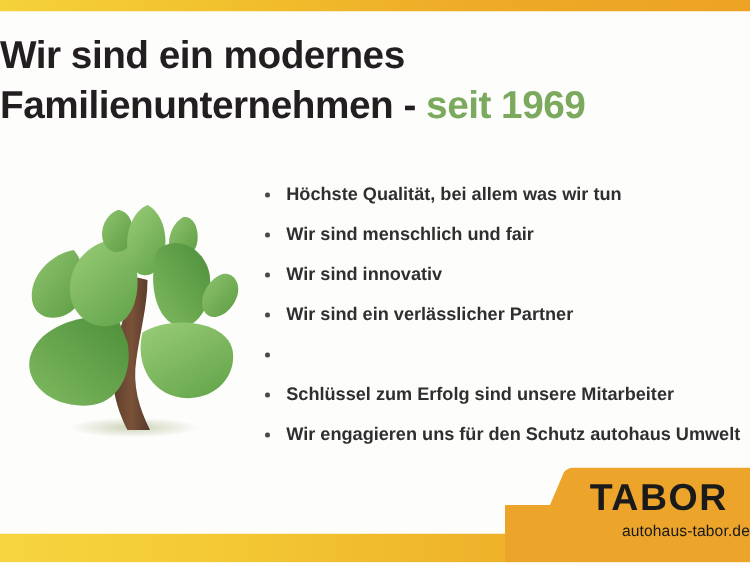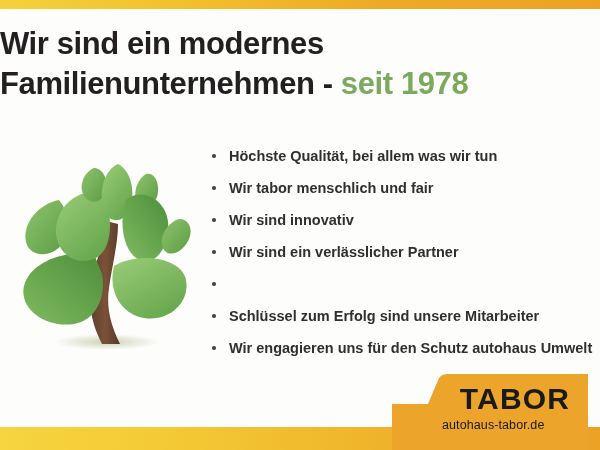--- a/index.html
+++ b/index.html
@@ -128,7 +128,7 @@
 
   <div class="headline">
     <span class="line">Wir sind ein modernes</span>
-    <span class="line"><span>Familienunternehmen - </span><span class="accent">seit 1978</span></span>
+    <span class="line"><span>Familienunternehmen - </span><span class="accent">seit 1969</span></span>
   </div>
 
   <div class="tree">

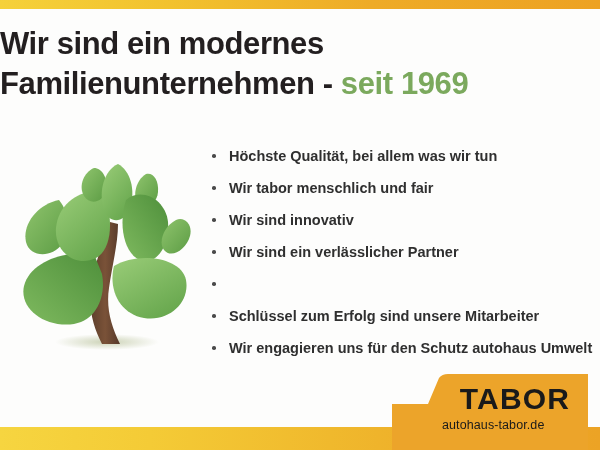--- a/index.html
+++ b/index.html
@@ -184,7 +184,7 @@
 
   <ul class="bullets">
     <li><span class="dot"></span><span>Höchste Qualität, bei allem was wir tun</span></li>
-    <li><span class="dot"></span><span>Wir tabor menschlich und fair</span></li>
+    <li><span class="dot"></span><span>Wir sind menschlich und fair</span></li>
     <li><span class="dot"></span><span>Wir sind innovativ</span></li>
     <li><span class="dot"></span><span>Wir sind ein verlässlicher Partner</span></li>
     <li><span class="dot"></span></li>

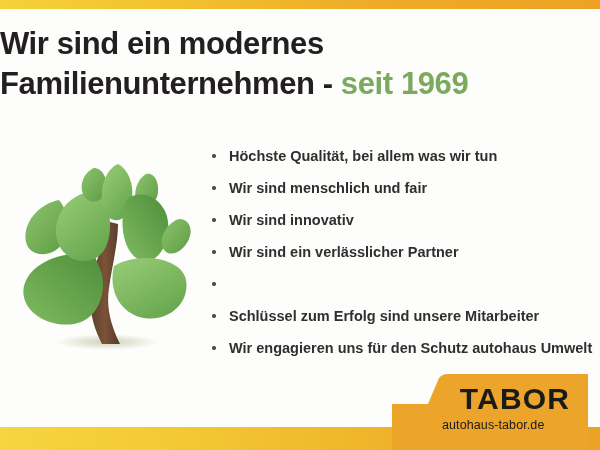--- a/index.html
+++ b/index.html
@@ -90,7 +90,7 @@
   
   .logo-panel {
     position: absolute;
-    left: 392px;
+    left: 404px;
     top: 374px;
     width: 196px;
     height: 59px;

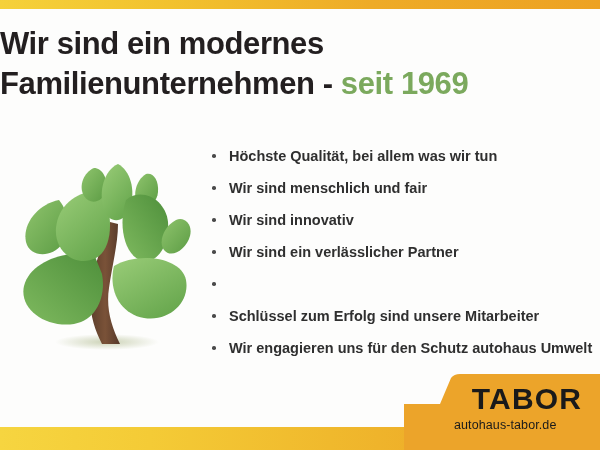--- a/index.html
+++ b/index.html
@@ -113,7 +113,7 @@
     left: 50px;
     top: 44px;
     width: 146px;
-    text-align: left;
+    text-align: right;
     font-size: 12.5px;
     color: #1a1a1a;
     letter-spacing: 0.1px;

